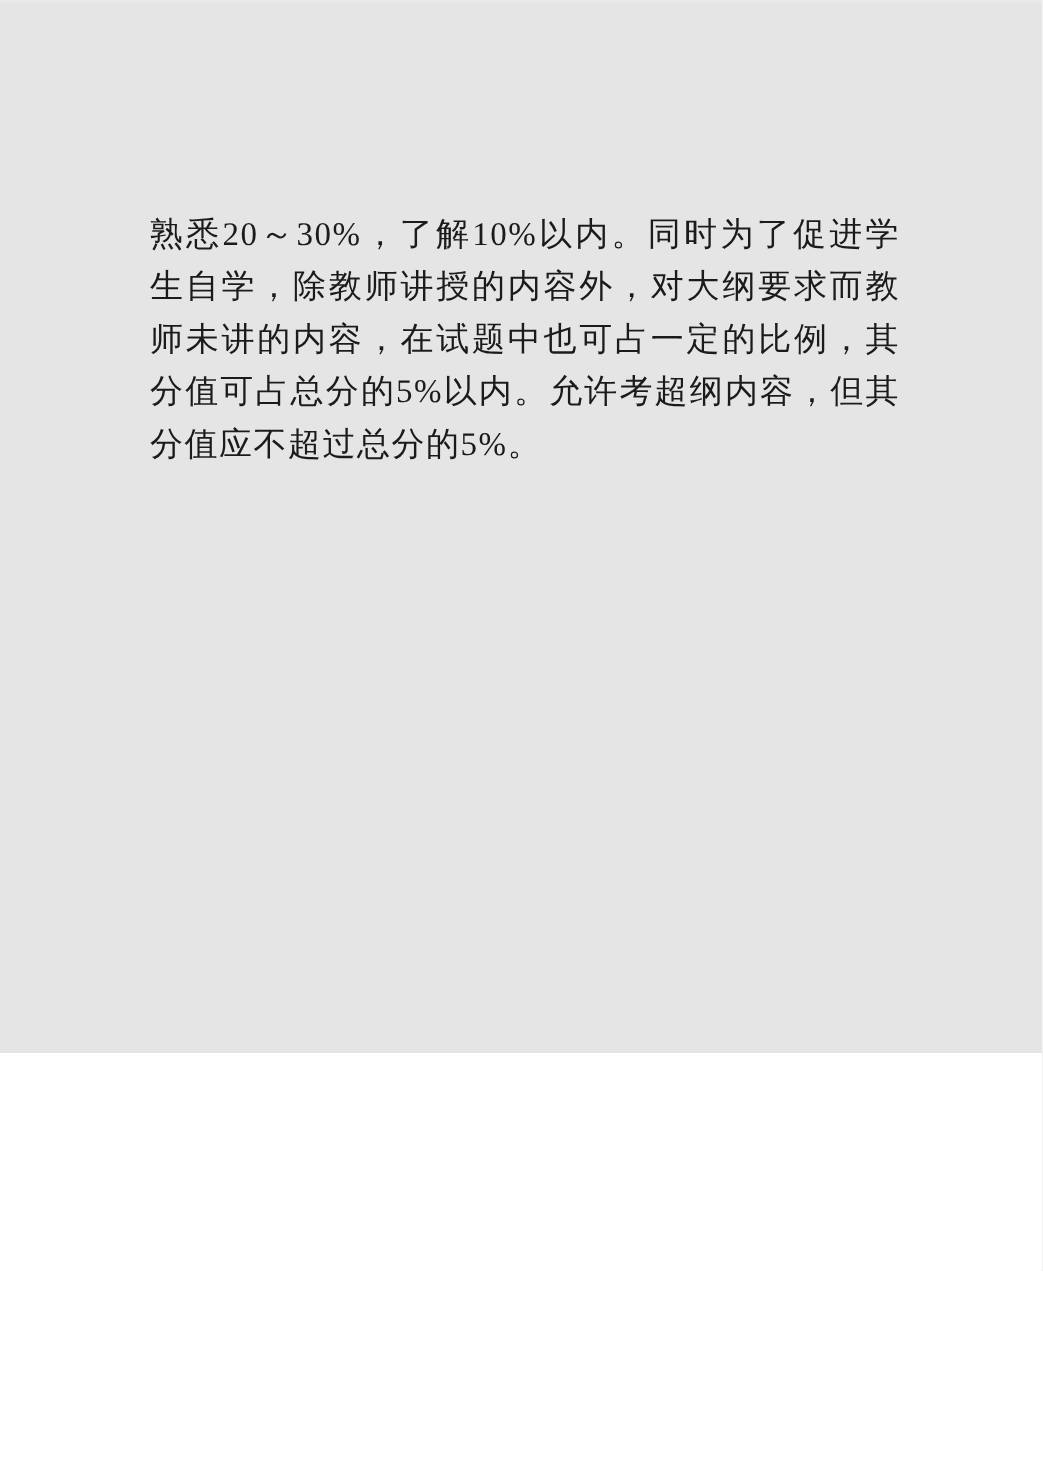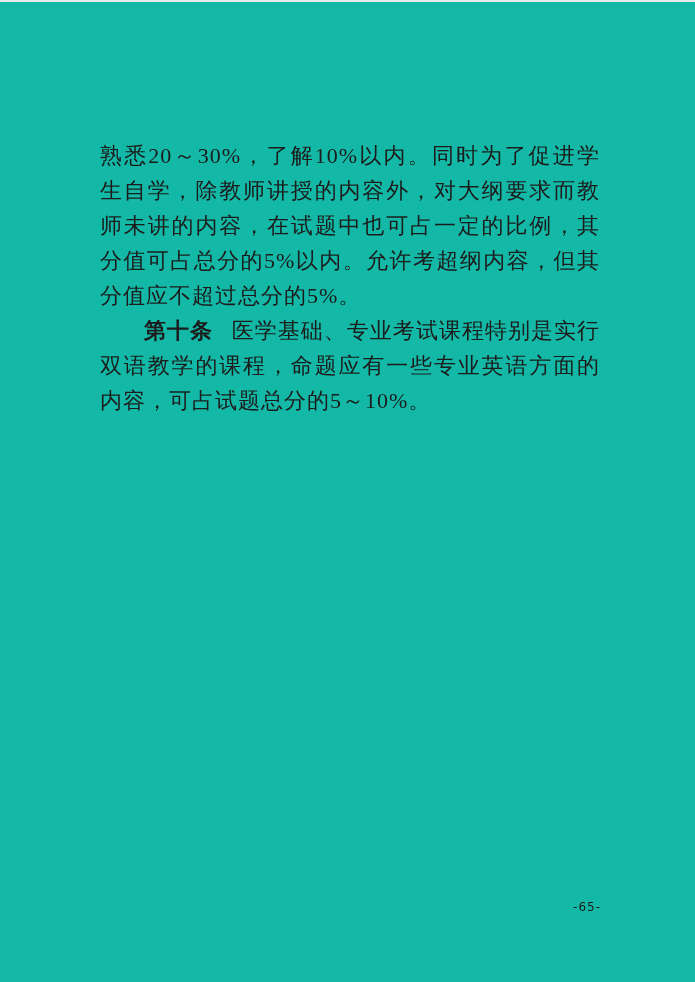--- a/index.html
+++ b/index.html
@@ -10,8 +10,8 @@
   .page {
     position: relative;
     width: 695px;
-    height: 982px;
-    background: #14b8a6;
+    height: 702px;
+    background: #e5e5e5;
     border-top: 2px solid #e7eaec;
     box-sizing: border-box;
     overflow: hidden;

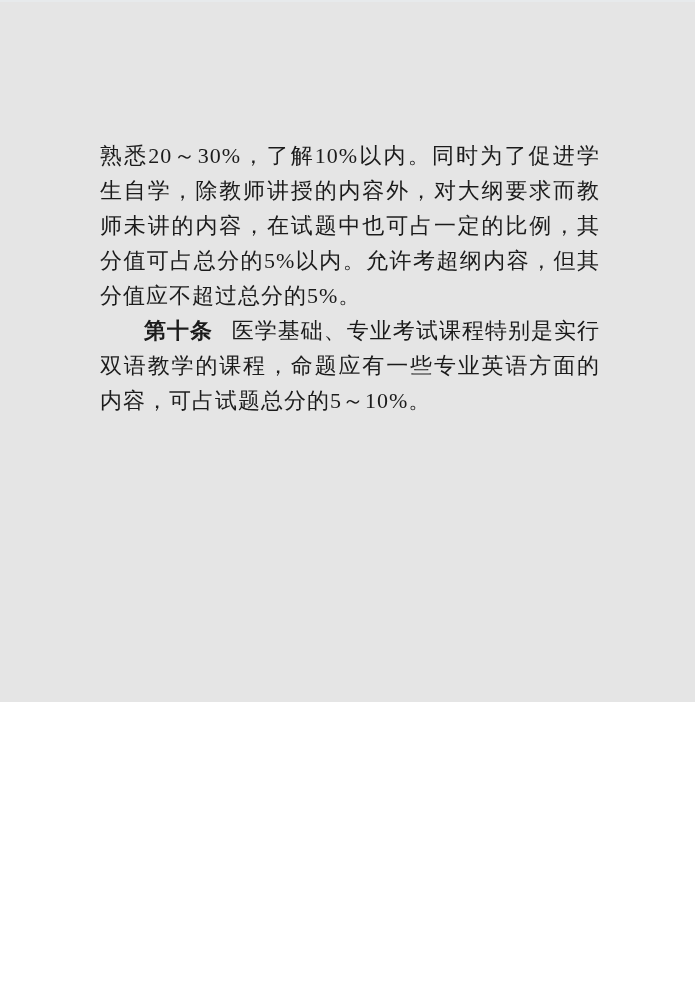--- a/index.html
+++ b/index.html
@@ -63,7 +63,6 @@
     <p class="para"><span>熟悉20～30%，了解10%以内。同时为了促进学生自学，除教师讲授的内容外，对大纲要求而教师未讲的内容，在试题中也可占一定的比例，其分值可占总分的5%以内。允许考超纲内容，但其分值应不超过总分的5%。</span></p>
 
 
-    <p class="para indent"><span class="term">第十条</span><span>医学基础、专业考试课程特别是实行双语教学的课程，命题应有一些专业英语方面的内容，可占试题总分的5～10%。</span></p>
 
 
   </div>

